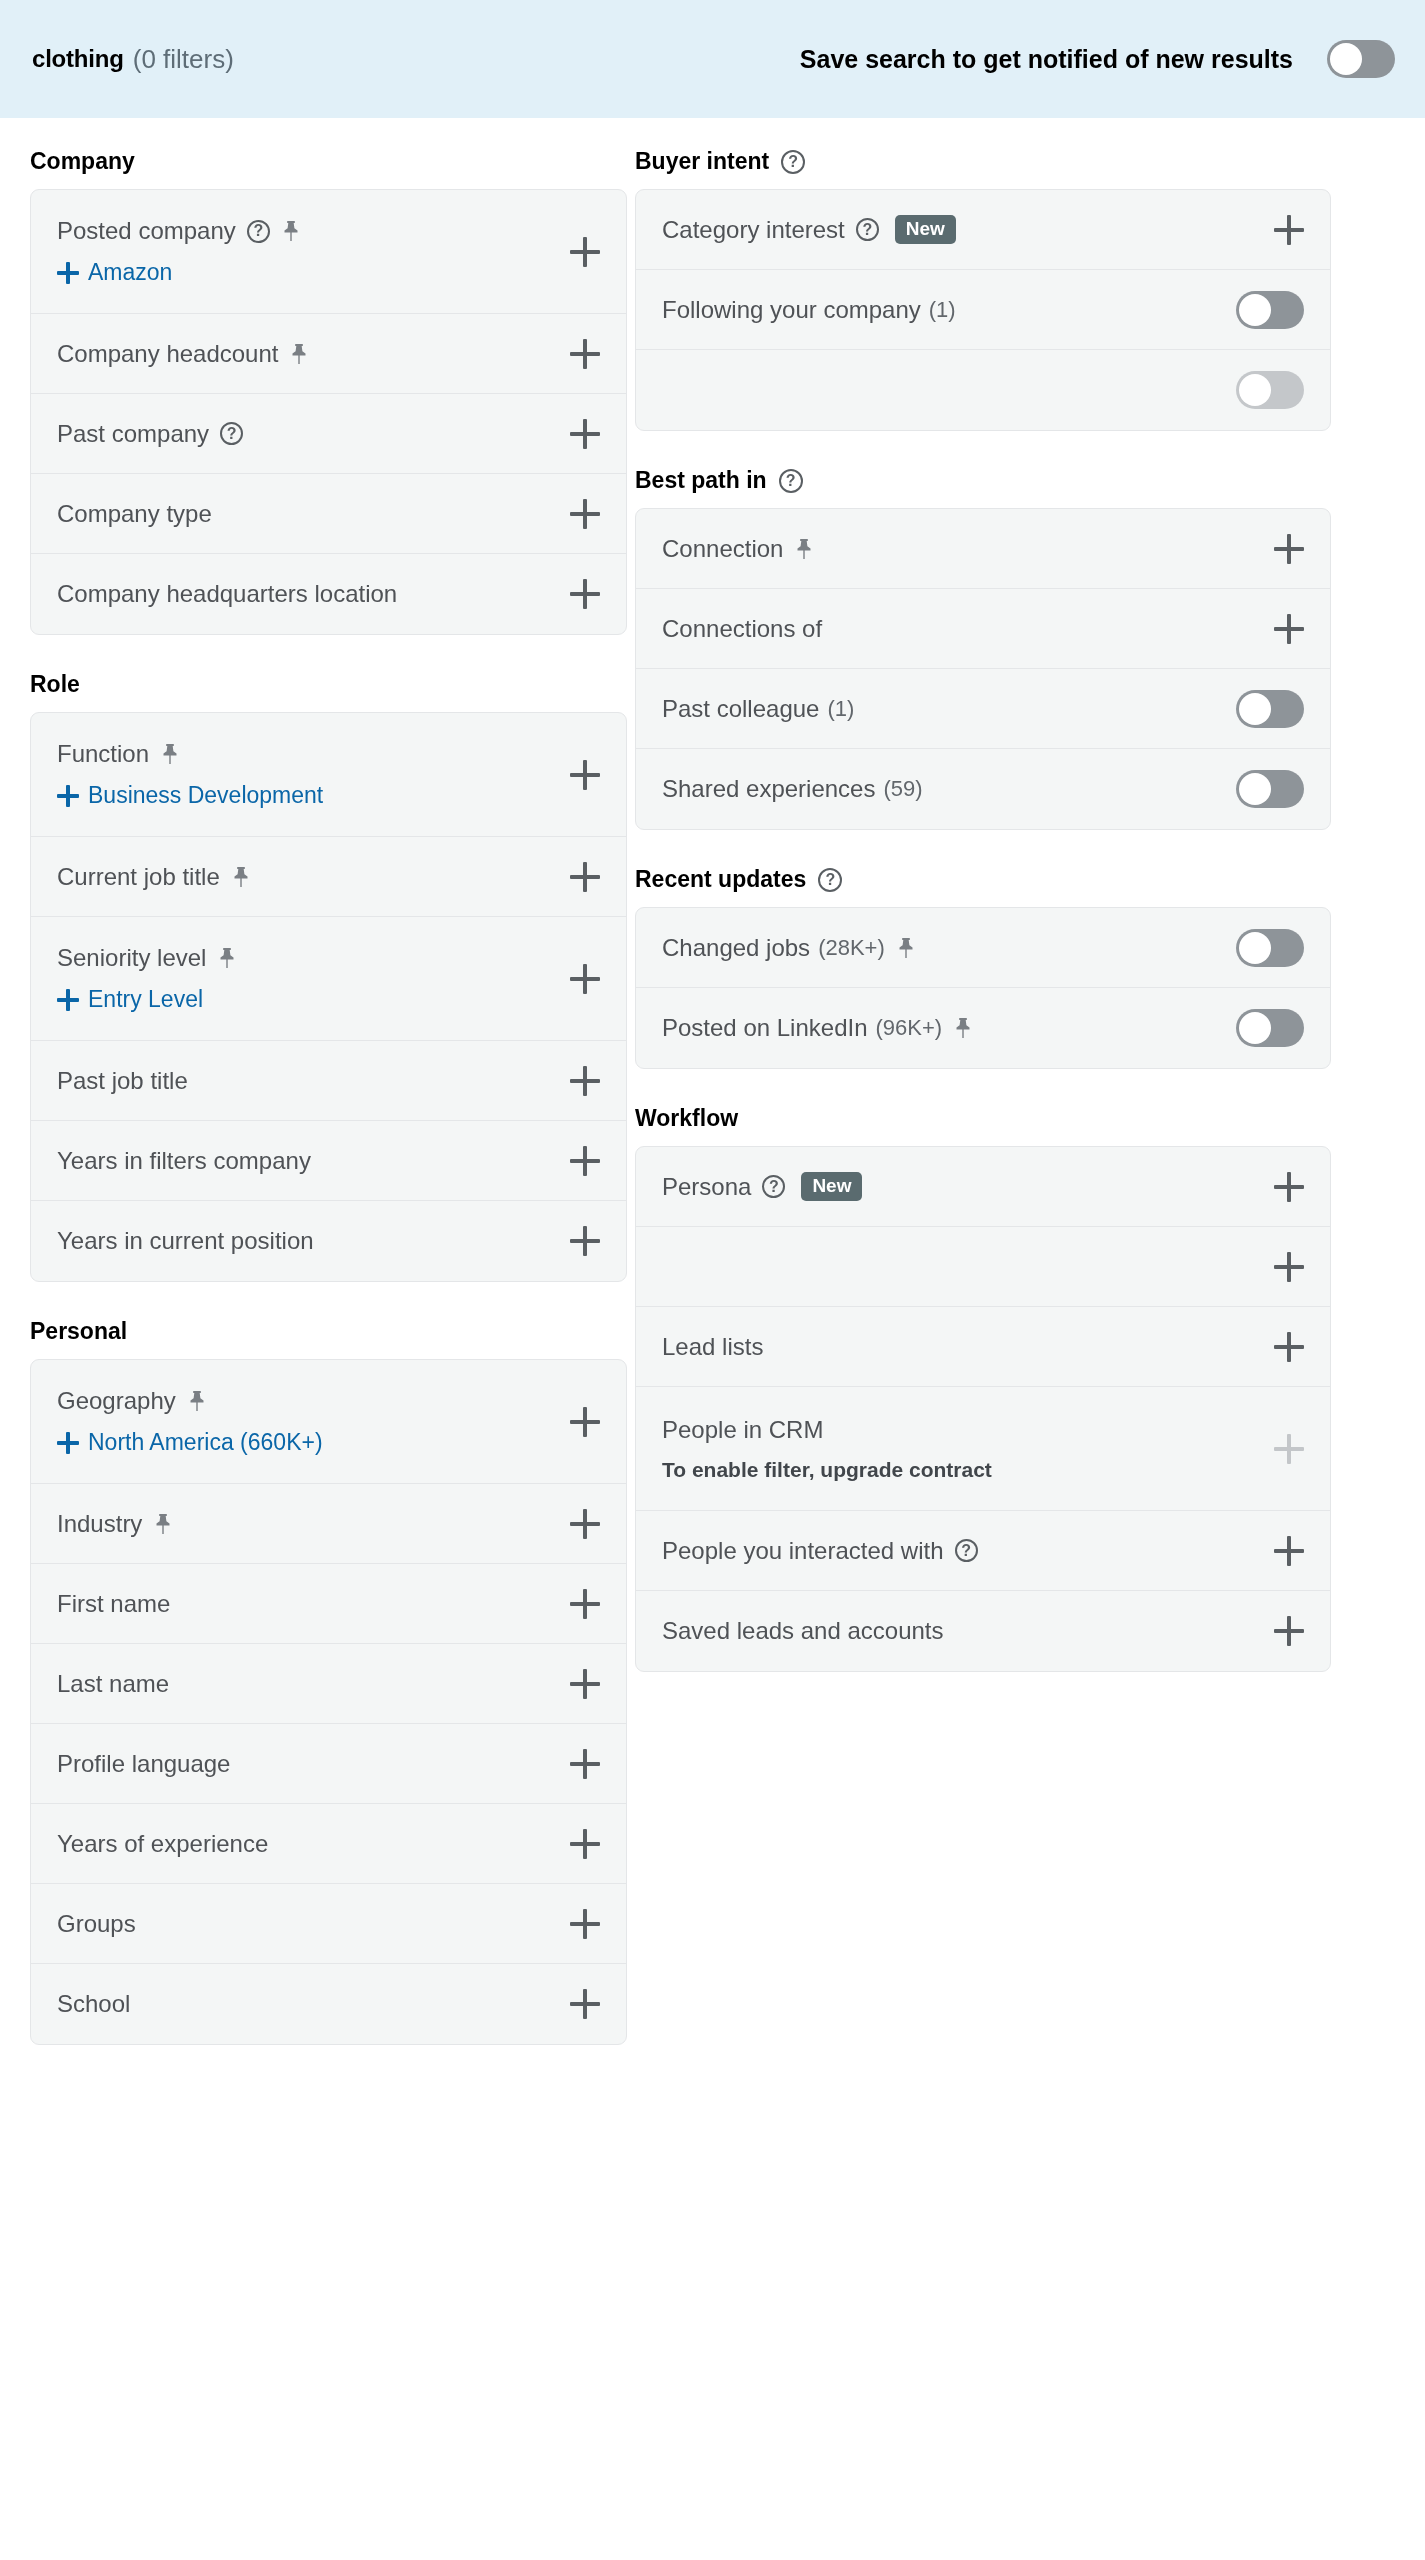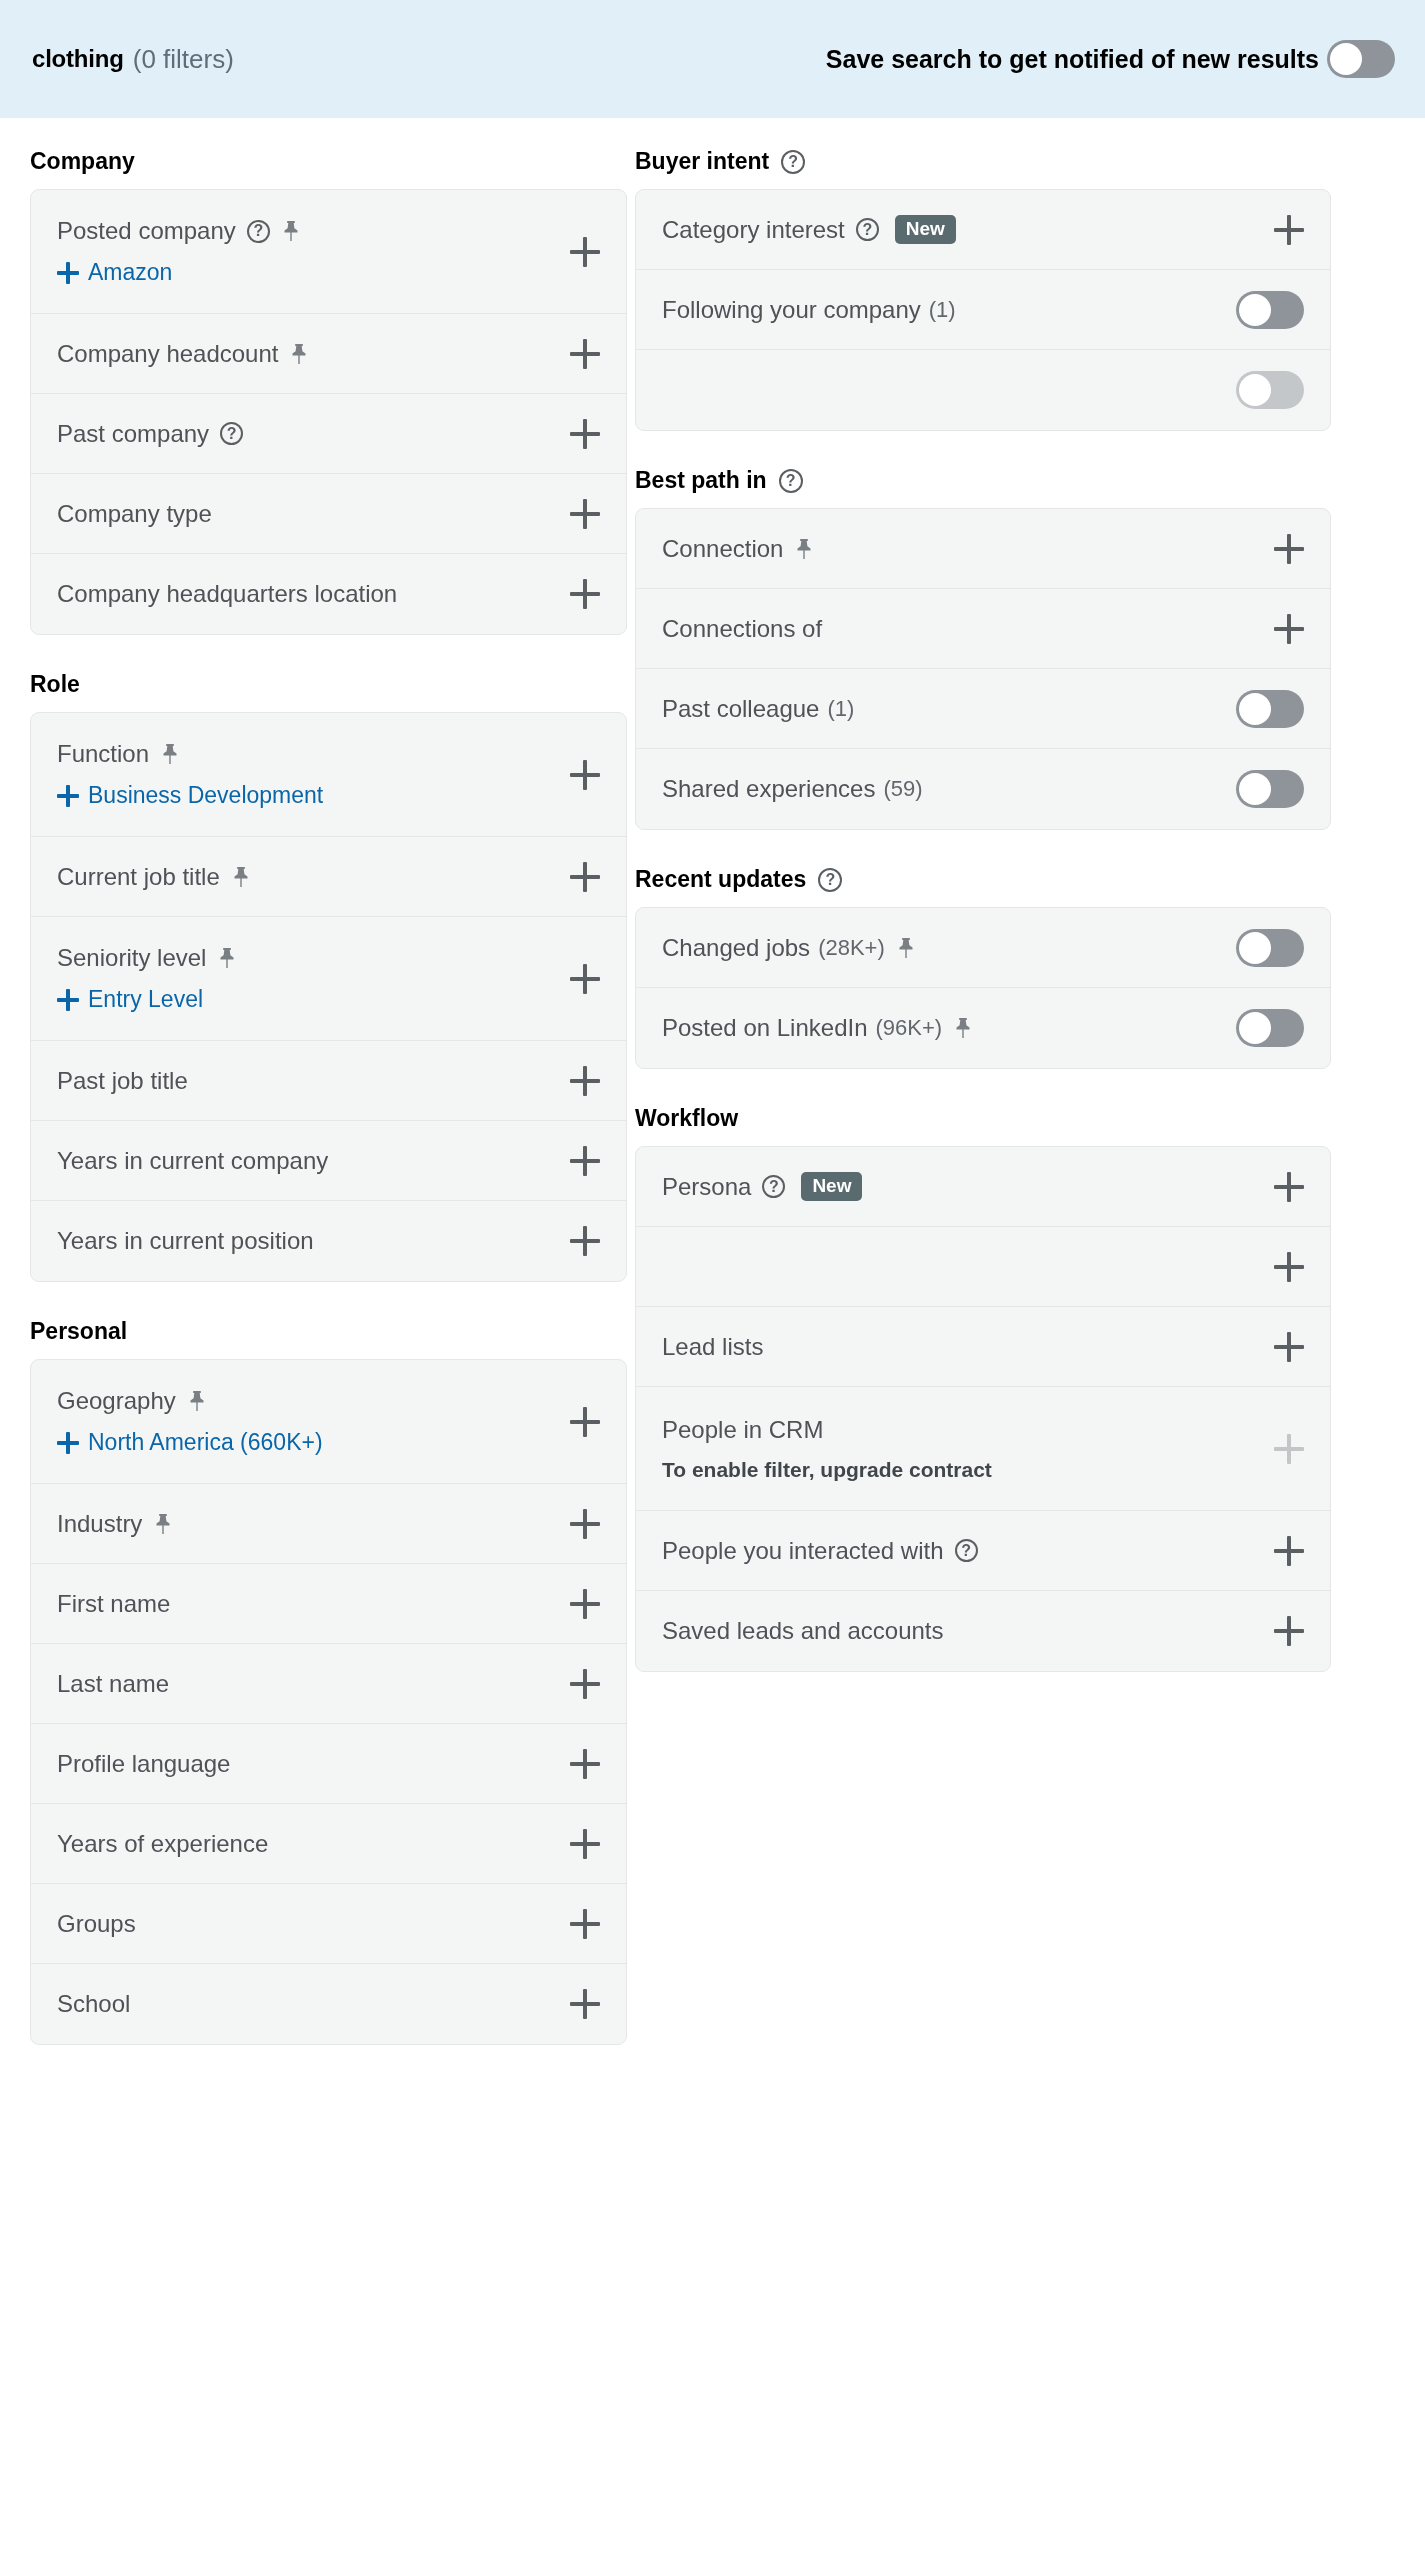--- a/index.html
+++ b/index.html
@@ -35,7 +35,7 @@
     margin-left: auto;
     display: flex;
     align-items: center;
-    gap: 8px;
+    gap: 34px;
   }
   .header-save-label {
     font-size: 25px;

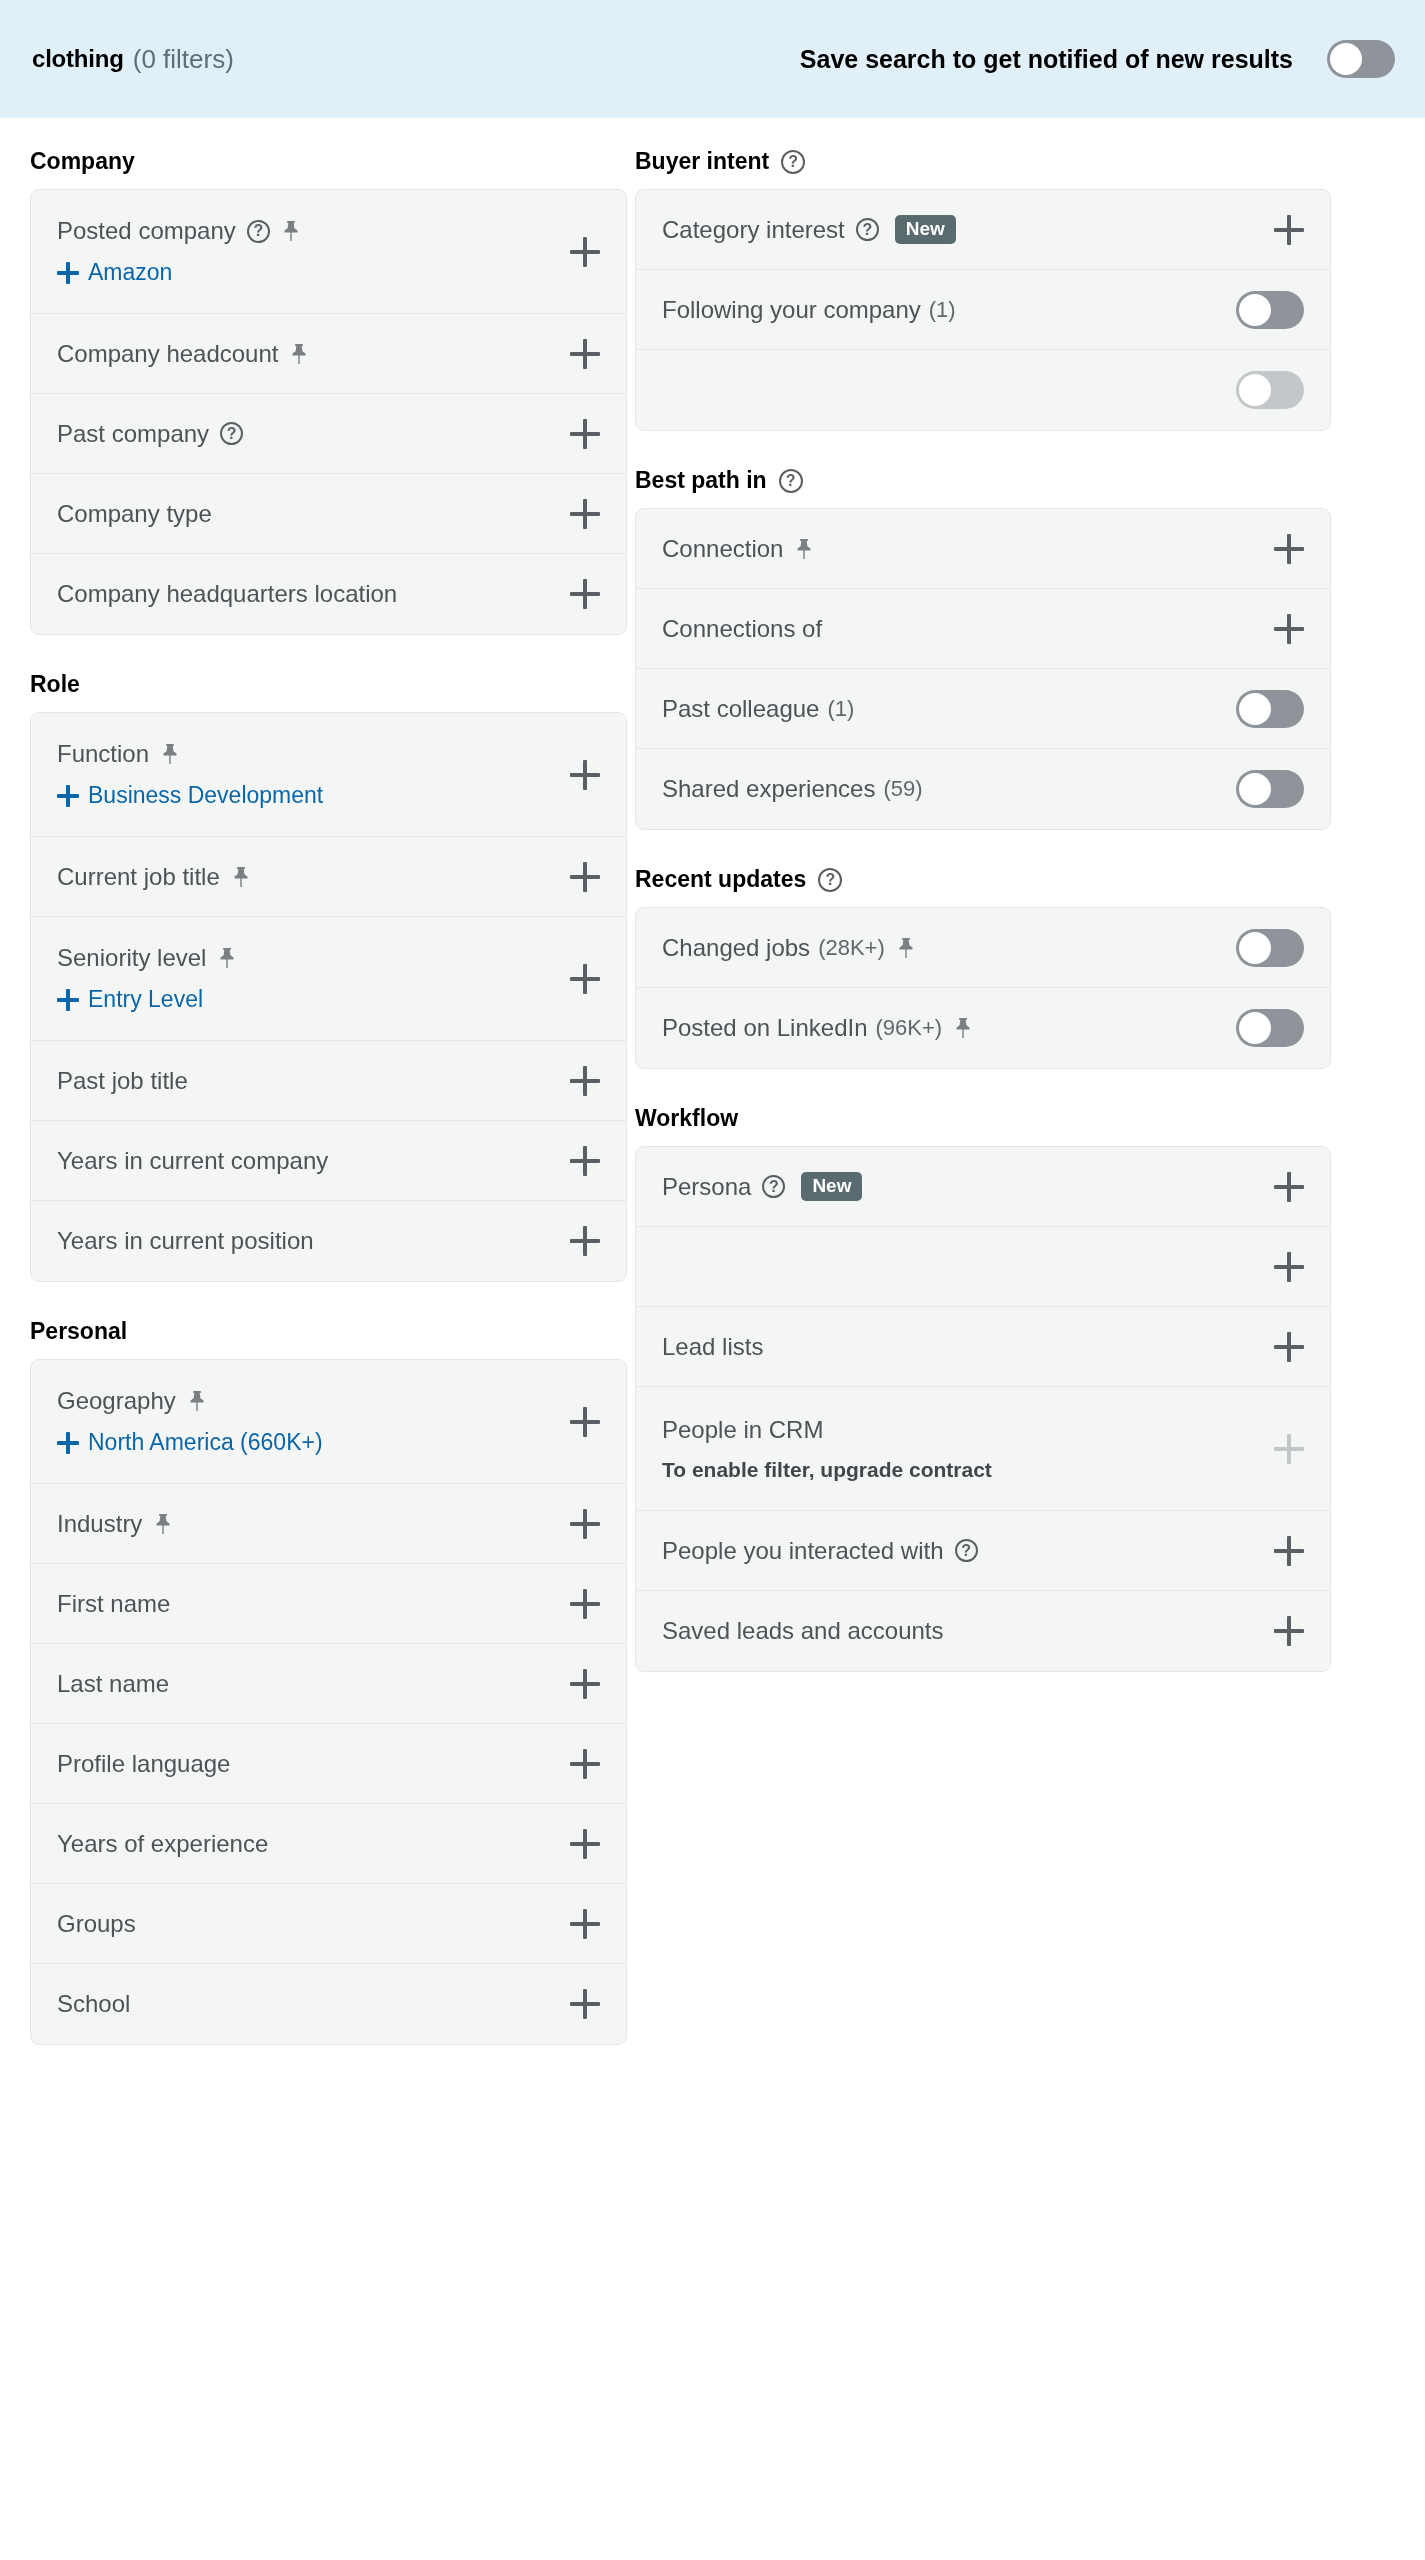--- a/index.html
+++ b/index.html
@@ -358,7 +358,7 @@
           </div>
           <div class="row">
             <div class="row-main">
-              <span class="row-label">Years in current company</span>
+              <span class="row-label">Years in filters company</span>
             </div>
             <div class="row-right">
               <div class="plus"></div>

